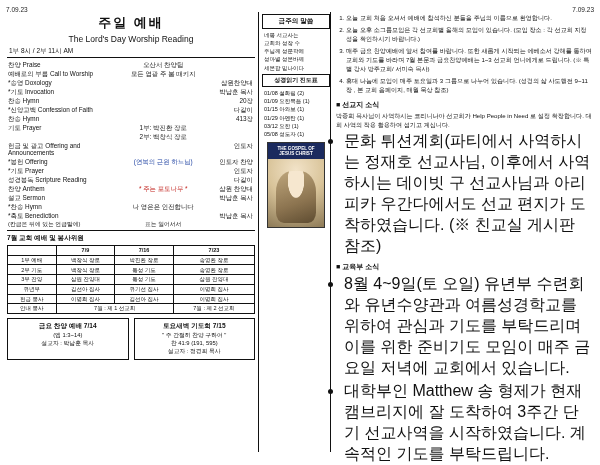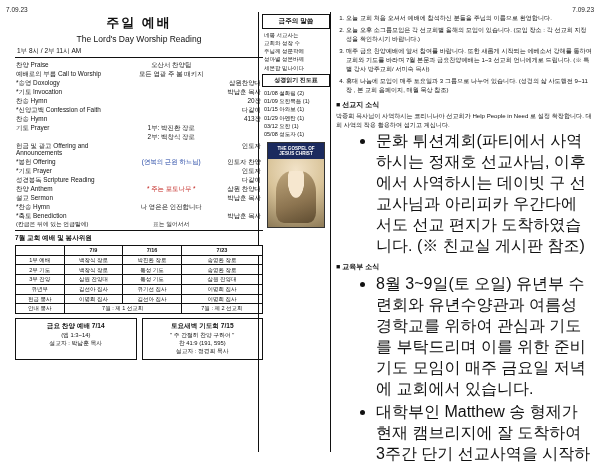--- a/index.html
+++ b/index.html
@@ -20,7 +20,7 @@
 
   
   .col { position:absolute; top:14px; }
-  .col1 { left:15px; width:248px; }
+  .col1 { left:7px; width:248px; }
   .col2 { left:262px; width:68px; }
   .col3 { left:334px; width:258px; }
 

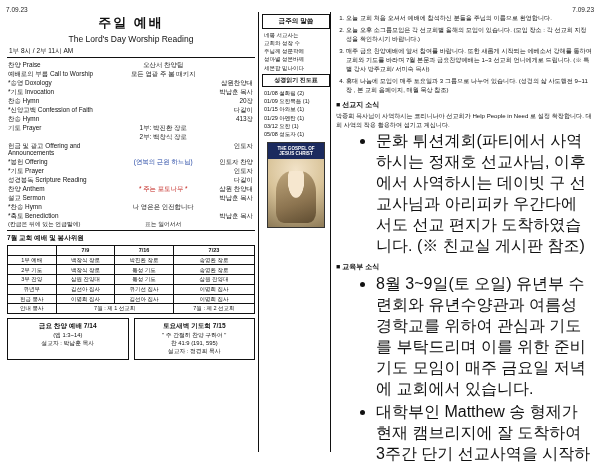--- a/index.html
+++ b/index.html
@@ -107,7 +107,7 @@
   .c3sect { font-size:7px; font-weight:bold; margin:5px 0 2px 2px; }
   .c3body { font-size:6.1px; line-height:1.45; margin:0 0 0 2px; }
   ul.dash { margin:1px 0 0 0; padding-left:10px; }
-  ul.dash li { margin-bottom:2px;margin-left:32px; }
+  ul.dash li { margin-bottom:2px; }
 </style>
 </head>
 <body>

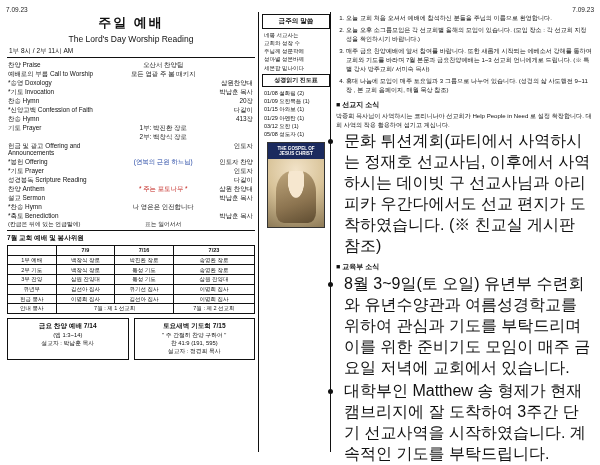--- a/index.html
+++ b/index.html
@@ -335,7 +335,7 @@
       <span>■ </span><span>교육부 소식</span>
     </div>
     <ul class="dash">
-      <li>8월 3~9일(토 오일) 유년부 수련회와 유년수양관과 여름성경학교를 위하여 관심과 기도를 부탁드리며 이를 위한 준비기도 모임이 매주 금요일 저녁에 교회에서 있습니다.</li>
+      <li>8월 4~9일(토 오일) 유년부 수련회와 유년수양관과 여름성경학교를 위하여 관심과 기도를 부탁드리며 이를 위한 준비기도 모임이 매주 금요일 저녁에 교회에서 있습니다.</li>
       <li>대학부인 Matthew 송 형제가 현재 캠브리지에 잘 도착하여 3주간 단기 선교사역을 시작하였습니다. 계속적인 기도를 부탁드립니다.</li>
     </ul>
 

